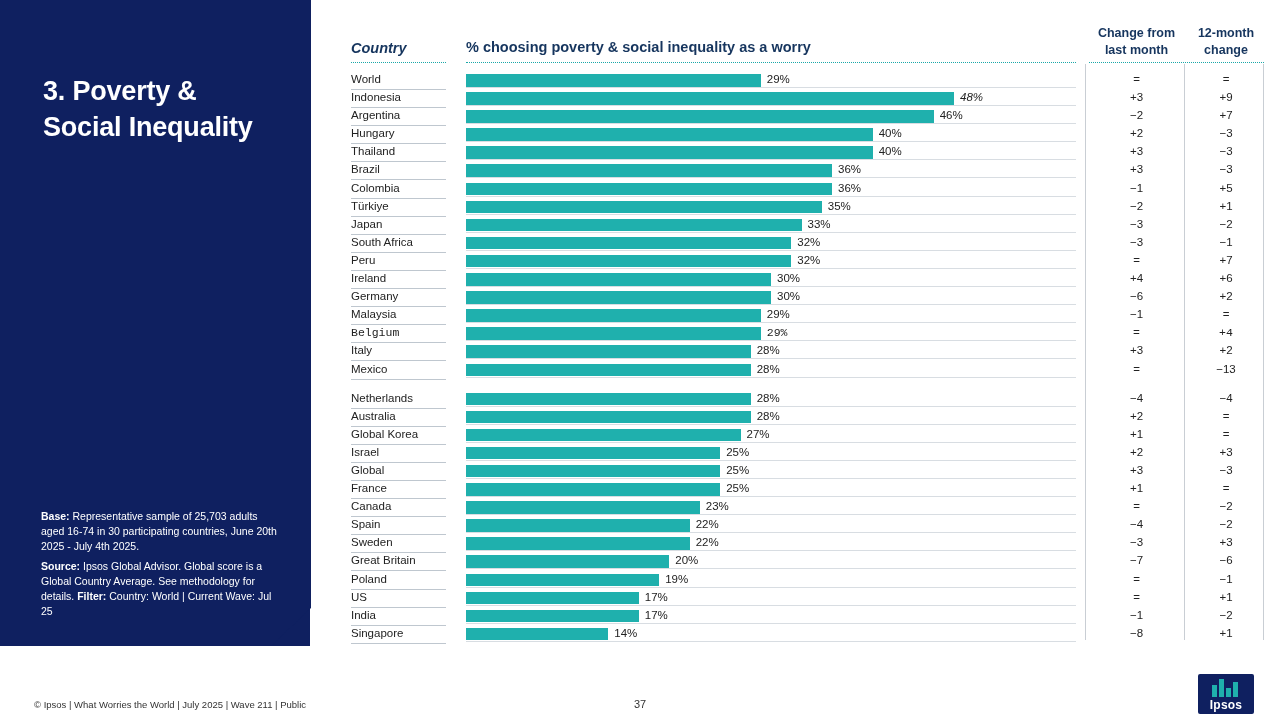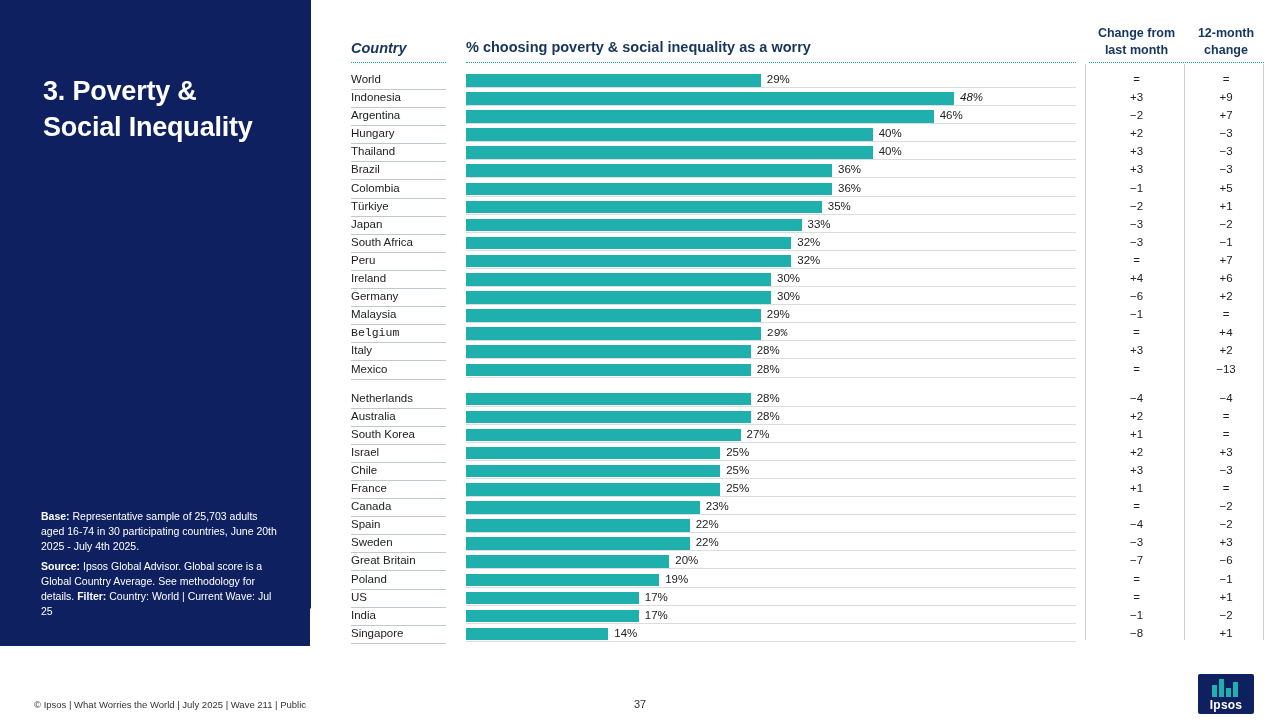--- a/index.html
+++ b/index.html
@@ -481,7 +481,7 @@
       <div class="chg12">=</div>
     </div>
     <div class="row" style="height: 18.1px;">
-      <div class="row-label">South Korea</div>
+      <div class="row-label">Global Korea</div>
       <div class="row-label-rule"></div>
       <div class="track">
         <div class="bar" style="width: 274.5px; background: rgb(31, 176, 173);"></div>

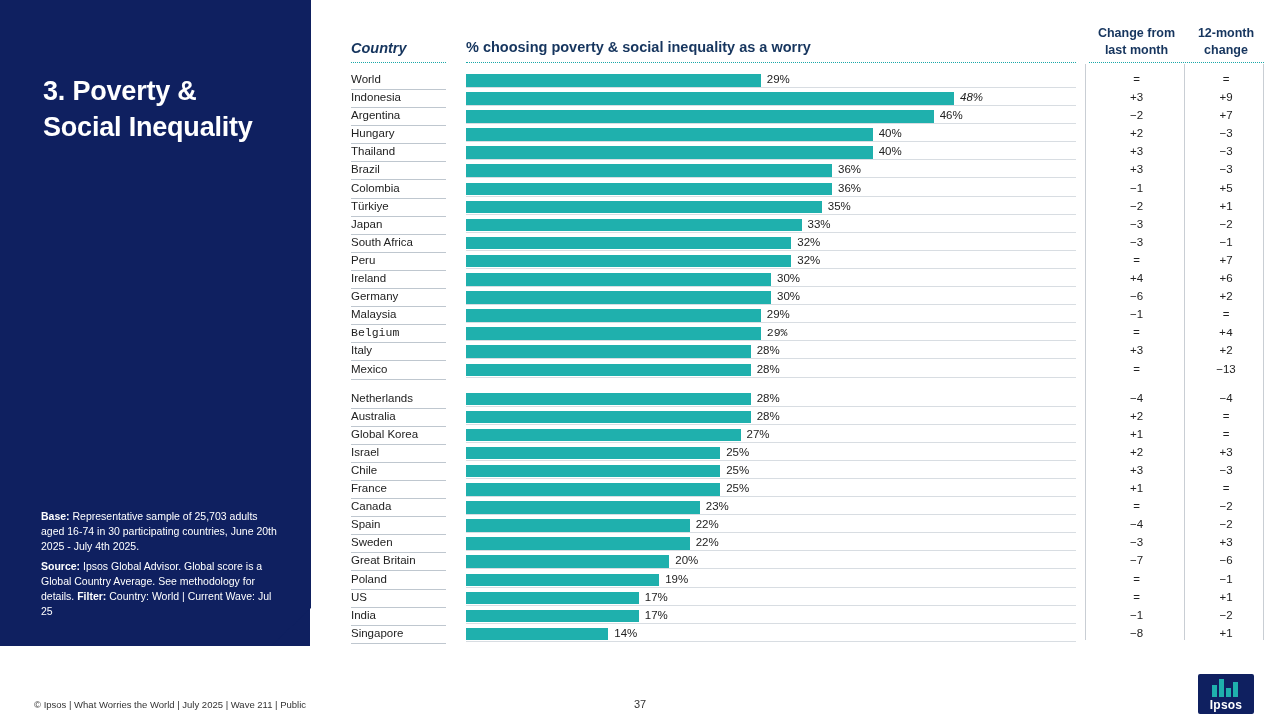--- a/index.html
+++ b/index.html
@@ -501,7 +501,7 @@
       <div class="chg12">+3</div>
     </div>
     <div class="row" style="height: 18.1px;">
-      <div class="row-label">Chile</div>
+      <div class="row-label">Global</div>
       <div class="row-label-rule"></div>
       <div class="track">
         <div class="bar" style="width: 254.2px; background: rgb(31, 176, 173);"></div>

